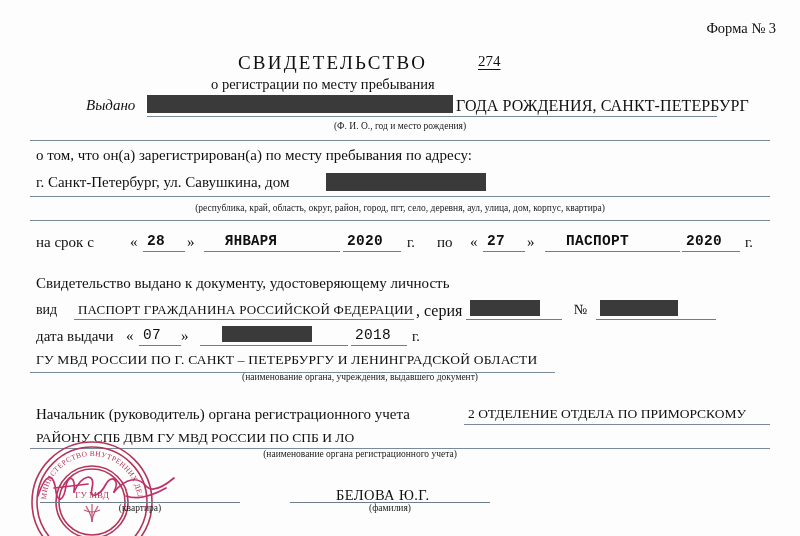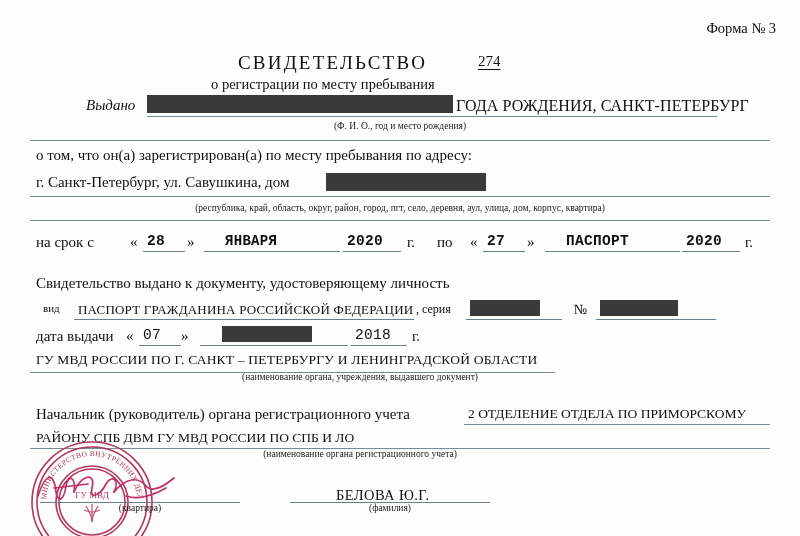--- a/index.html
+++ b/index.html
@@ -121,7 +121,7 @@
 
   
   #doc-intro { top: 275px; left: 36px; font-size: 15px; }
-  #doc-kind-label { top: 302px; left: 36px; font-size: 11px; margin-left: 7px; }
+  #doc-kind-label { top: 302px; left: 36px; font-size: 14px; }
   #doc-kind-value { top: 302px; left: 78px; font-size: 13px; letter-spacing: 0.2px; text-align: right; }
   #doc-series-label { top: 302px; left: 416px; font-size: 12px; }
   #doc-series-redact { top: 300px; left: 470px; width: 70px; height: 16px; }

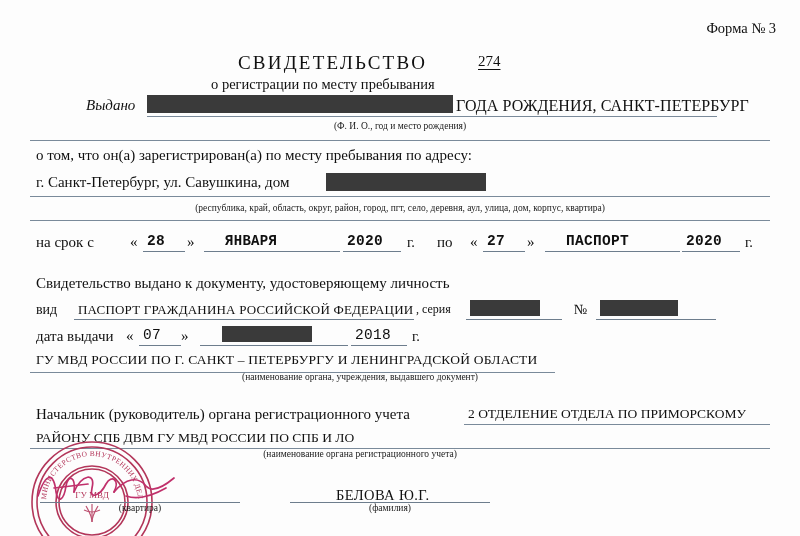--- a/index.html
+++ b/index.html
@@ -123,7 +123,7 @@
   #doc-intro { top: 275px; left: 36px; font-size: 15px; }
   #doc-kind-label { top: 302px; left: 36px; font-size: 14px; }
   #doc-kind-value { top: 302px; left: 78px; font-size: 13px; letter-spacing: 0.2px; text-align: right; }
-  #doc-series-label { top: 302px; left: 416px; font-size: 12px; }
+  #doc-series-label { top: 302px; left: 416px; font-size: 16px; }
   #doc-series-redact { top: 300px; left: 470px; width: 70px; height: 16px; }
   #doc-no-label { top: 302px; left: 574px; font-size: 14px; }
   #doc-no-redact { top: 300px; left: 600px; width: 78px; height: 16px; }

